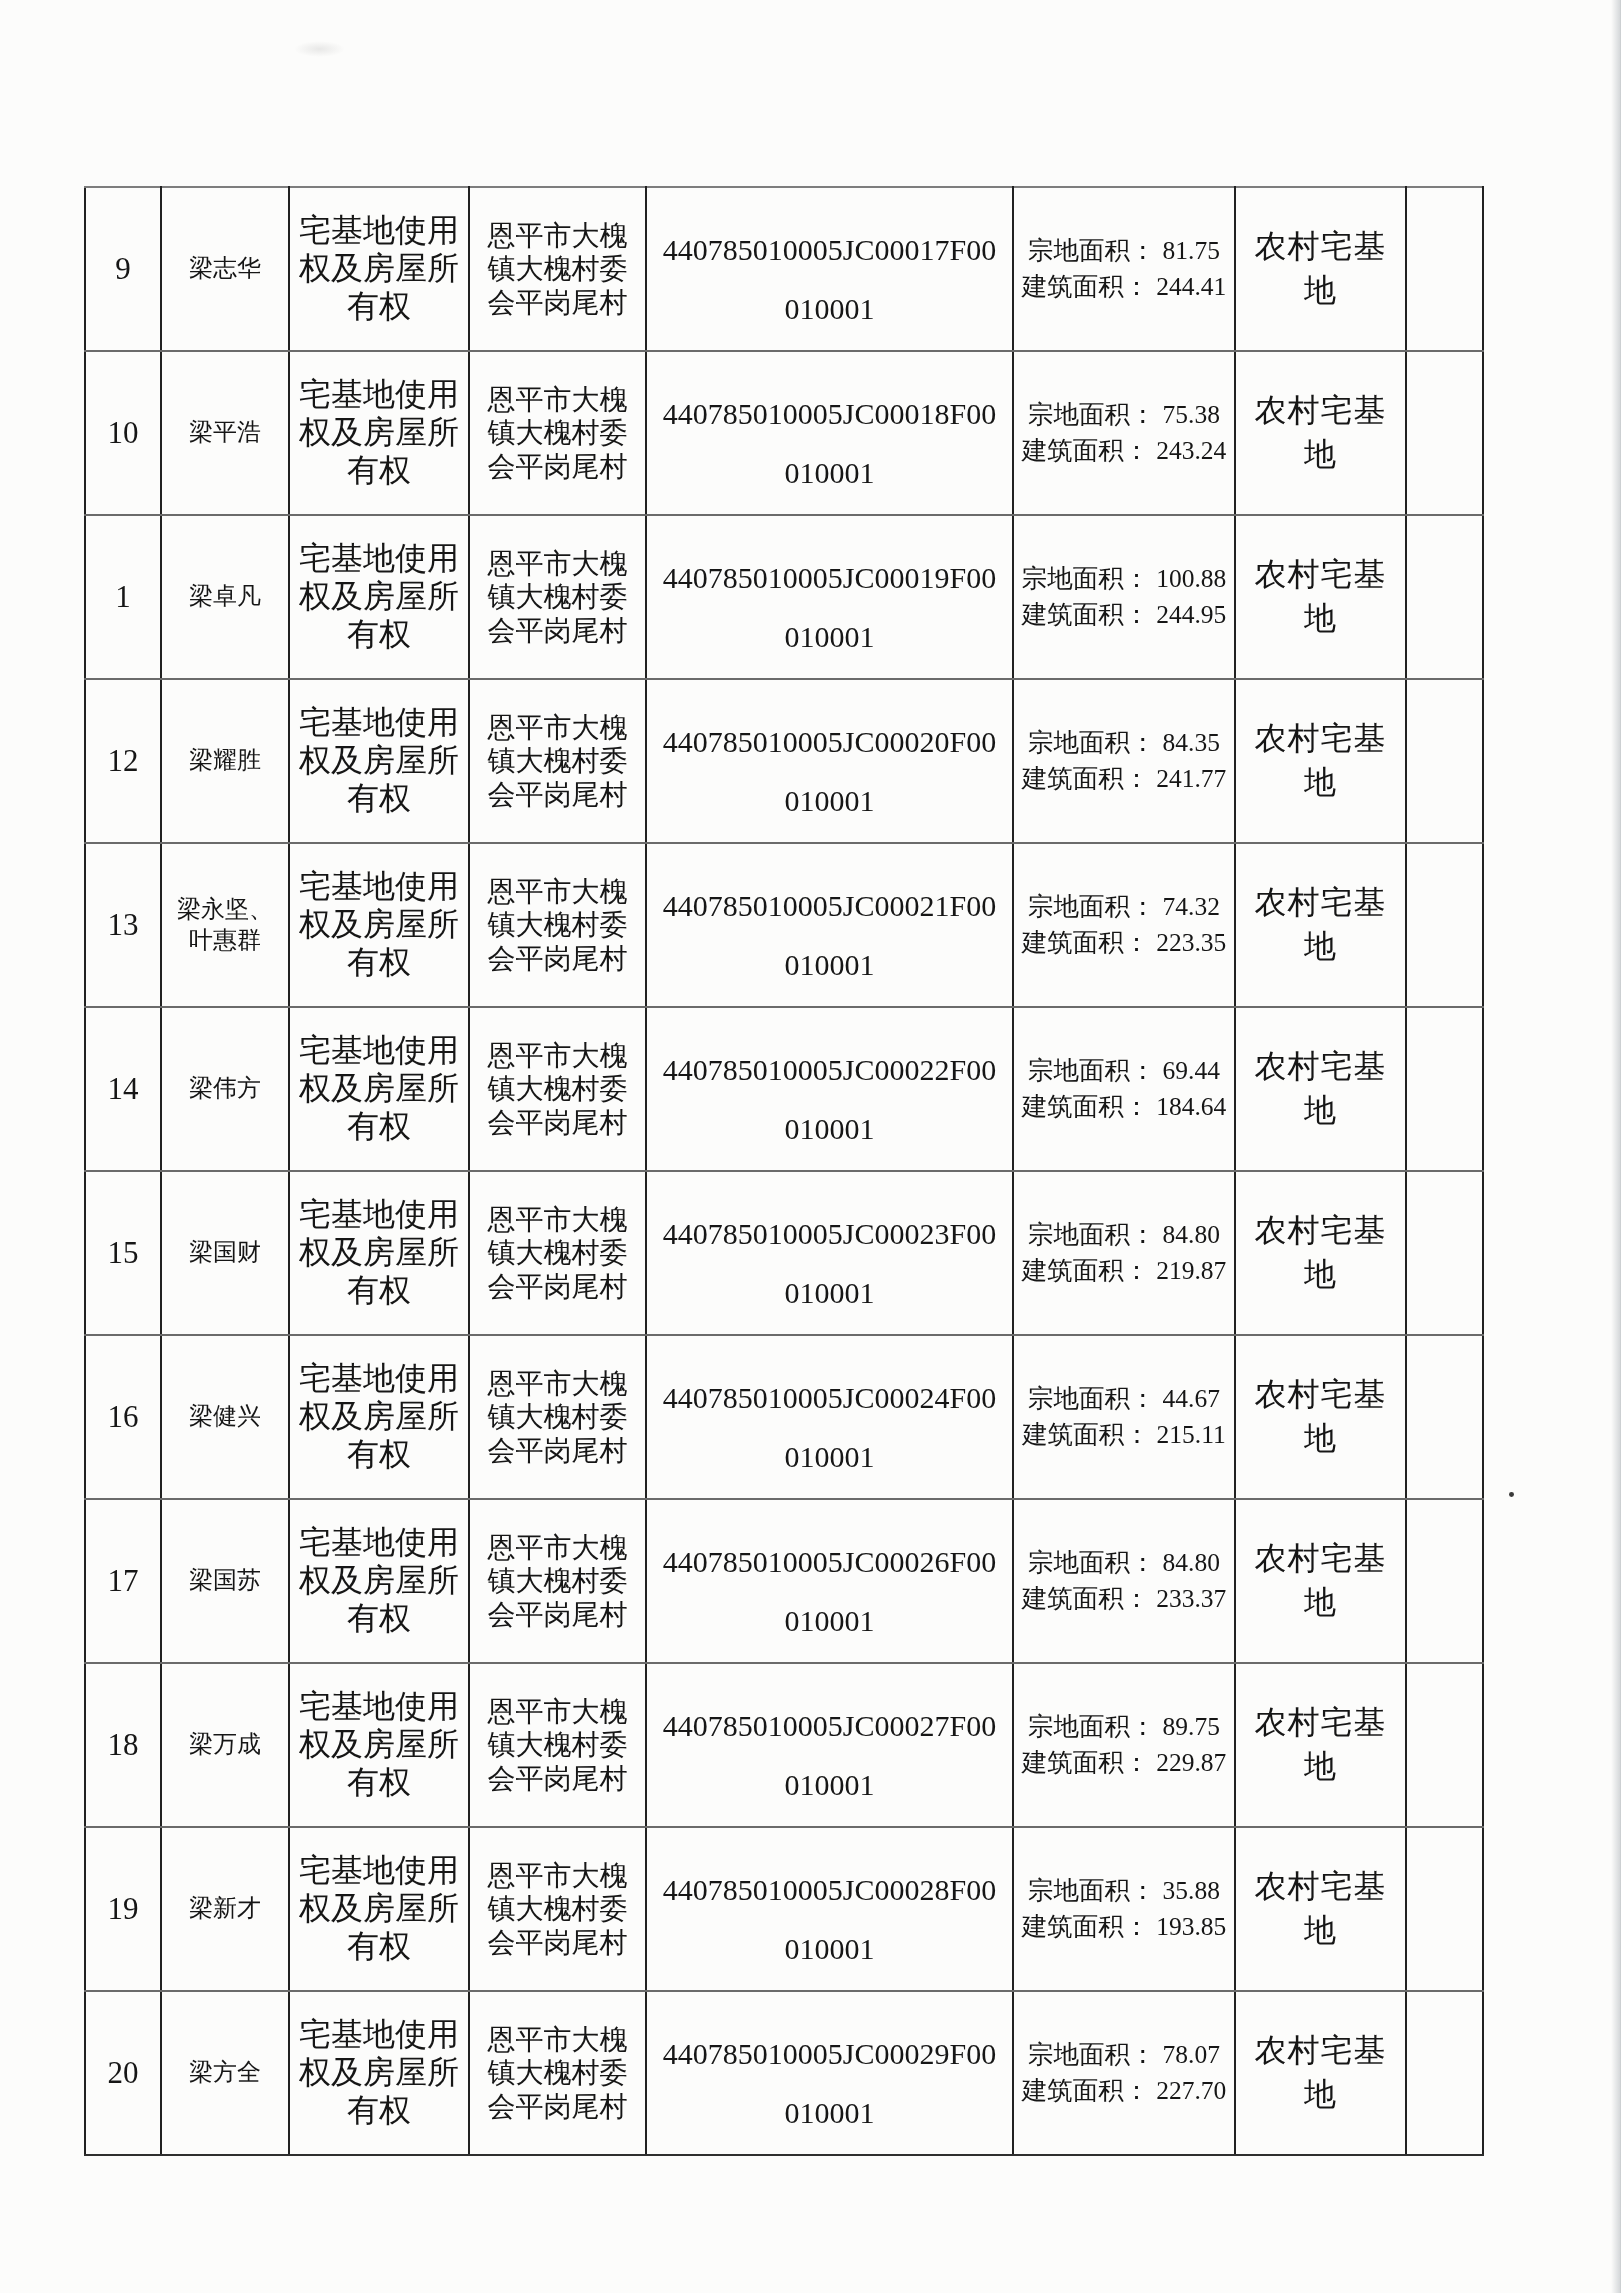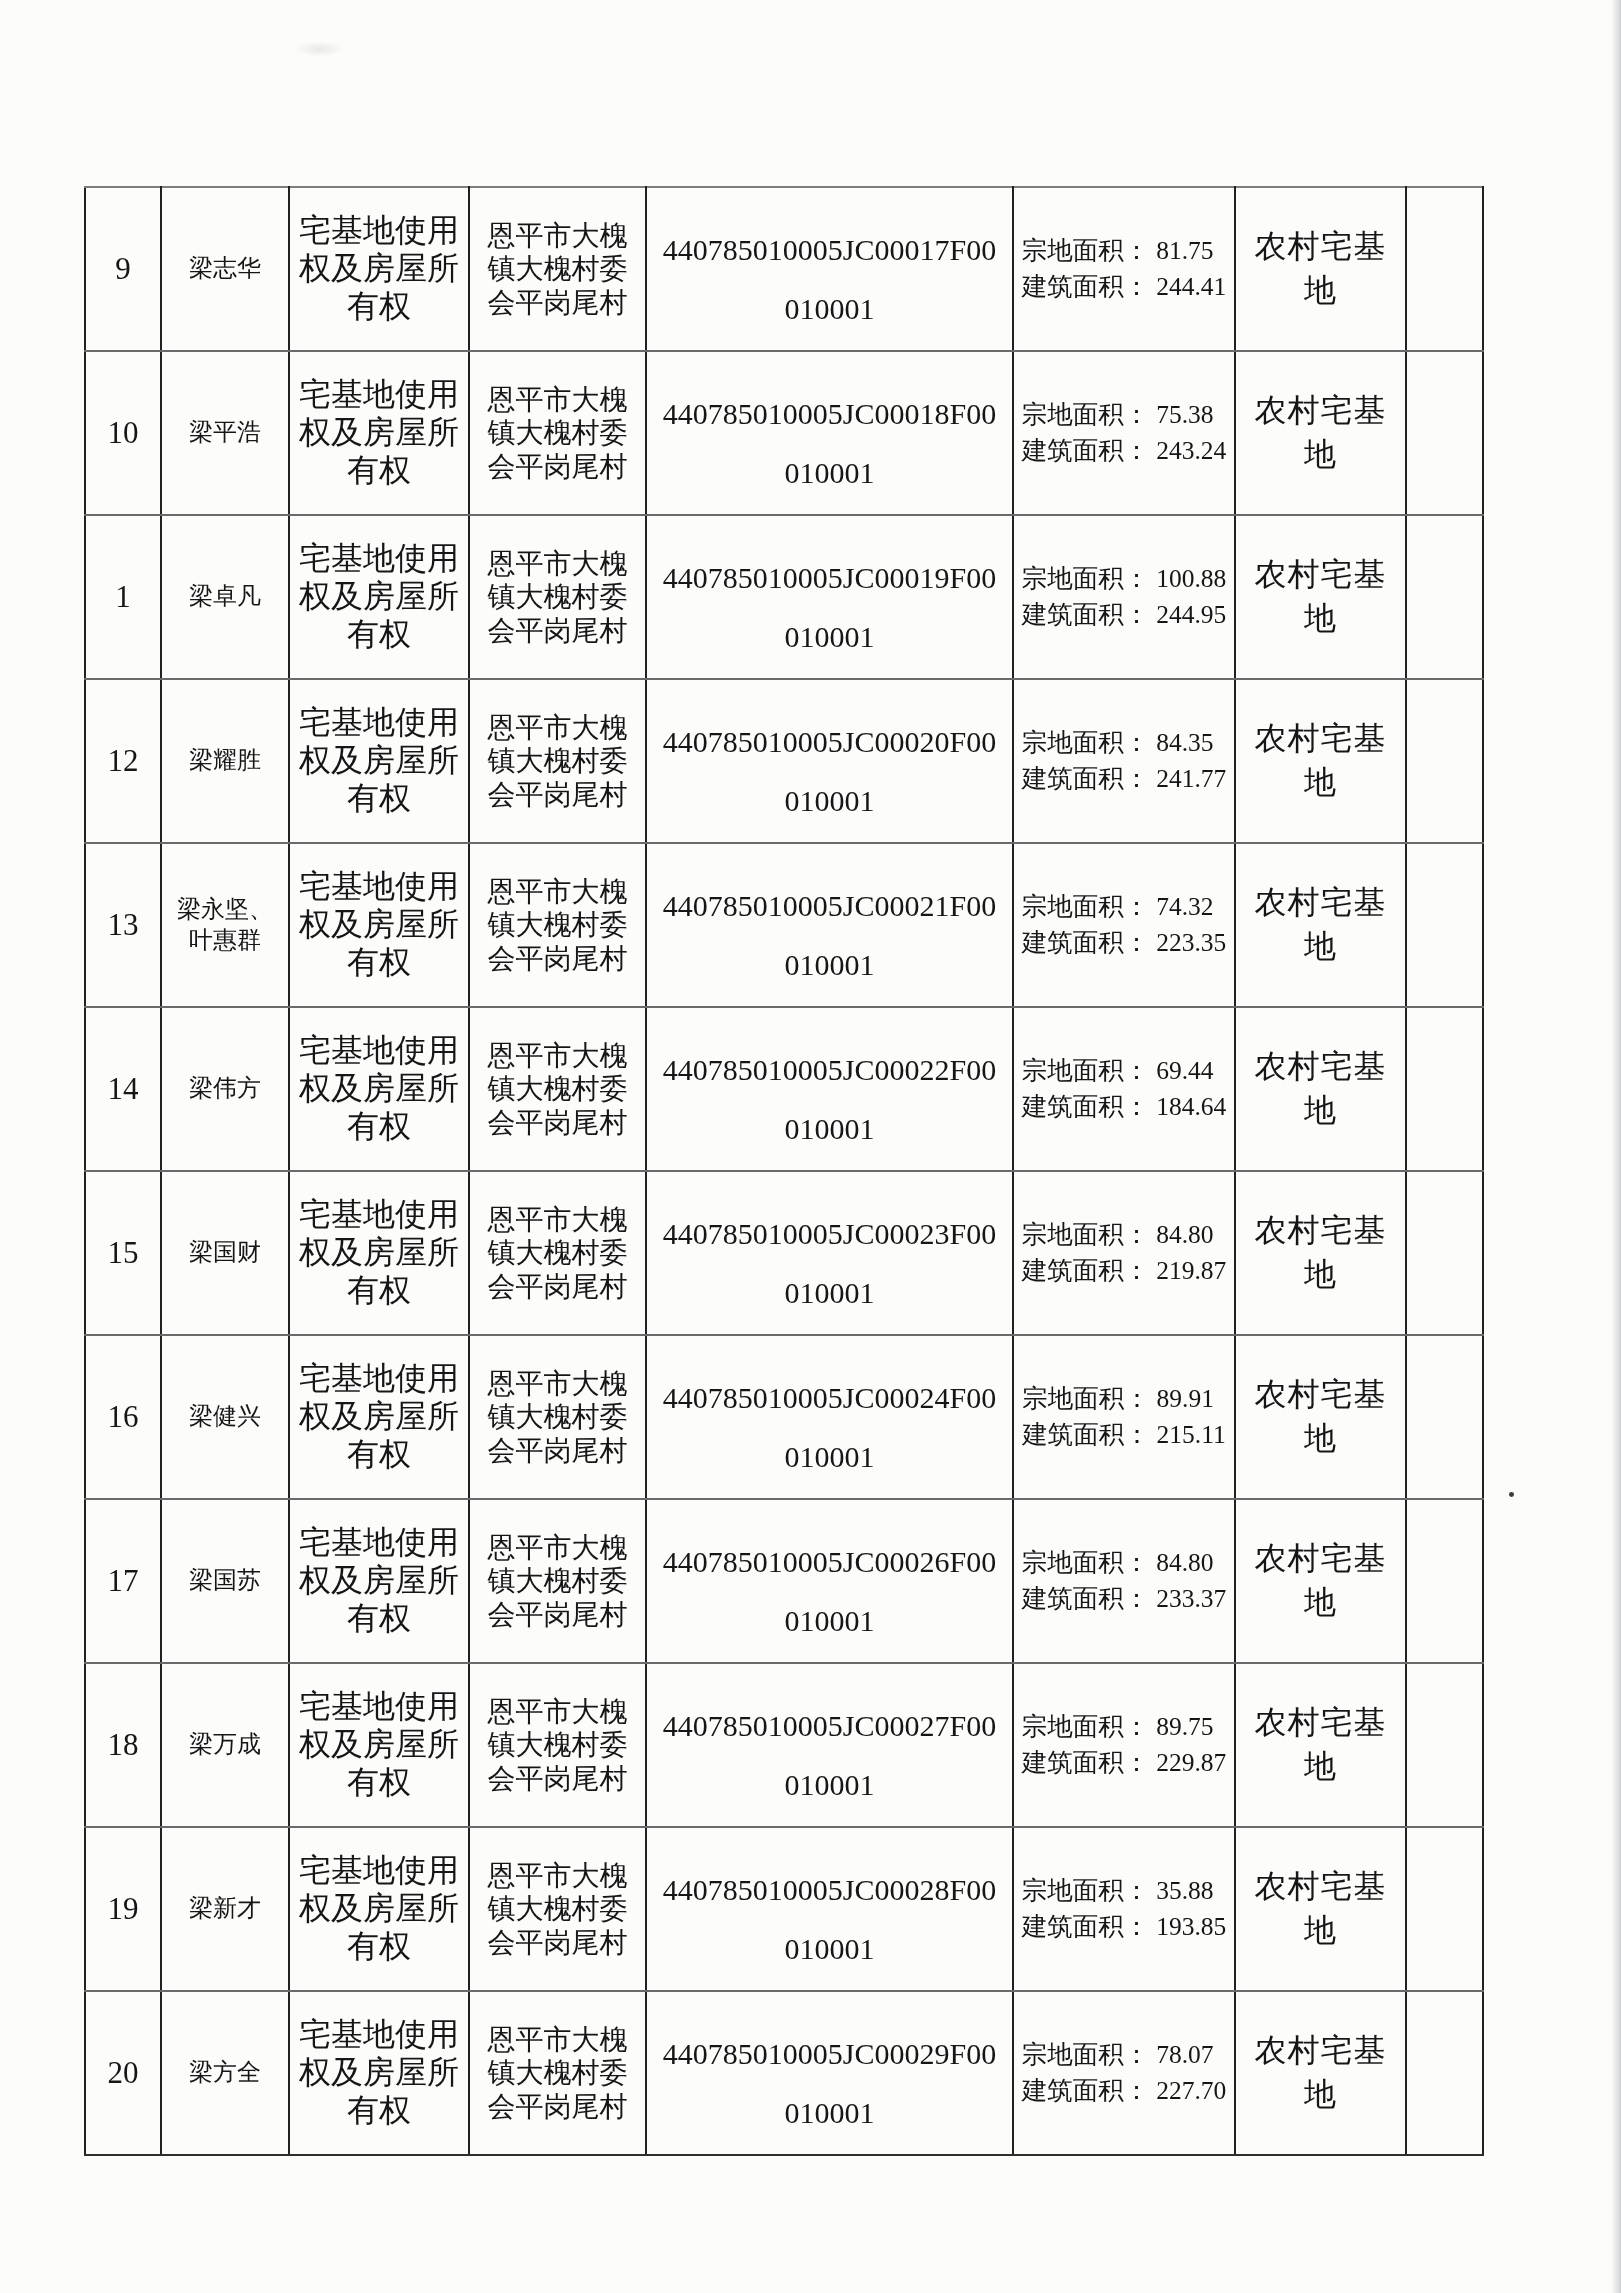--- a/index.html
+++ b/index.html
@@ -56,7 +56,7 @@
   .pline   { white-space: nowrap; margin-top: 20px; }
   .c-area  { font-size: 25.5px; }
   .area-block { display: inline-block; text-align: left; }
-  .aline   { white-space: nowrap; line-height: 1.42; }
+  .aline   { white-space: nowrap; line-height: 1.42; text-align: center; }
   .aline .a-val { margin-left: 6.9px; }
   .c-type  { font-size: 32px; letter-spacing: 1px; }
   .c-note  { font-size: 25.5px; }

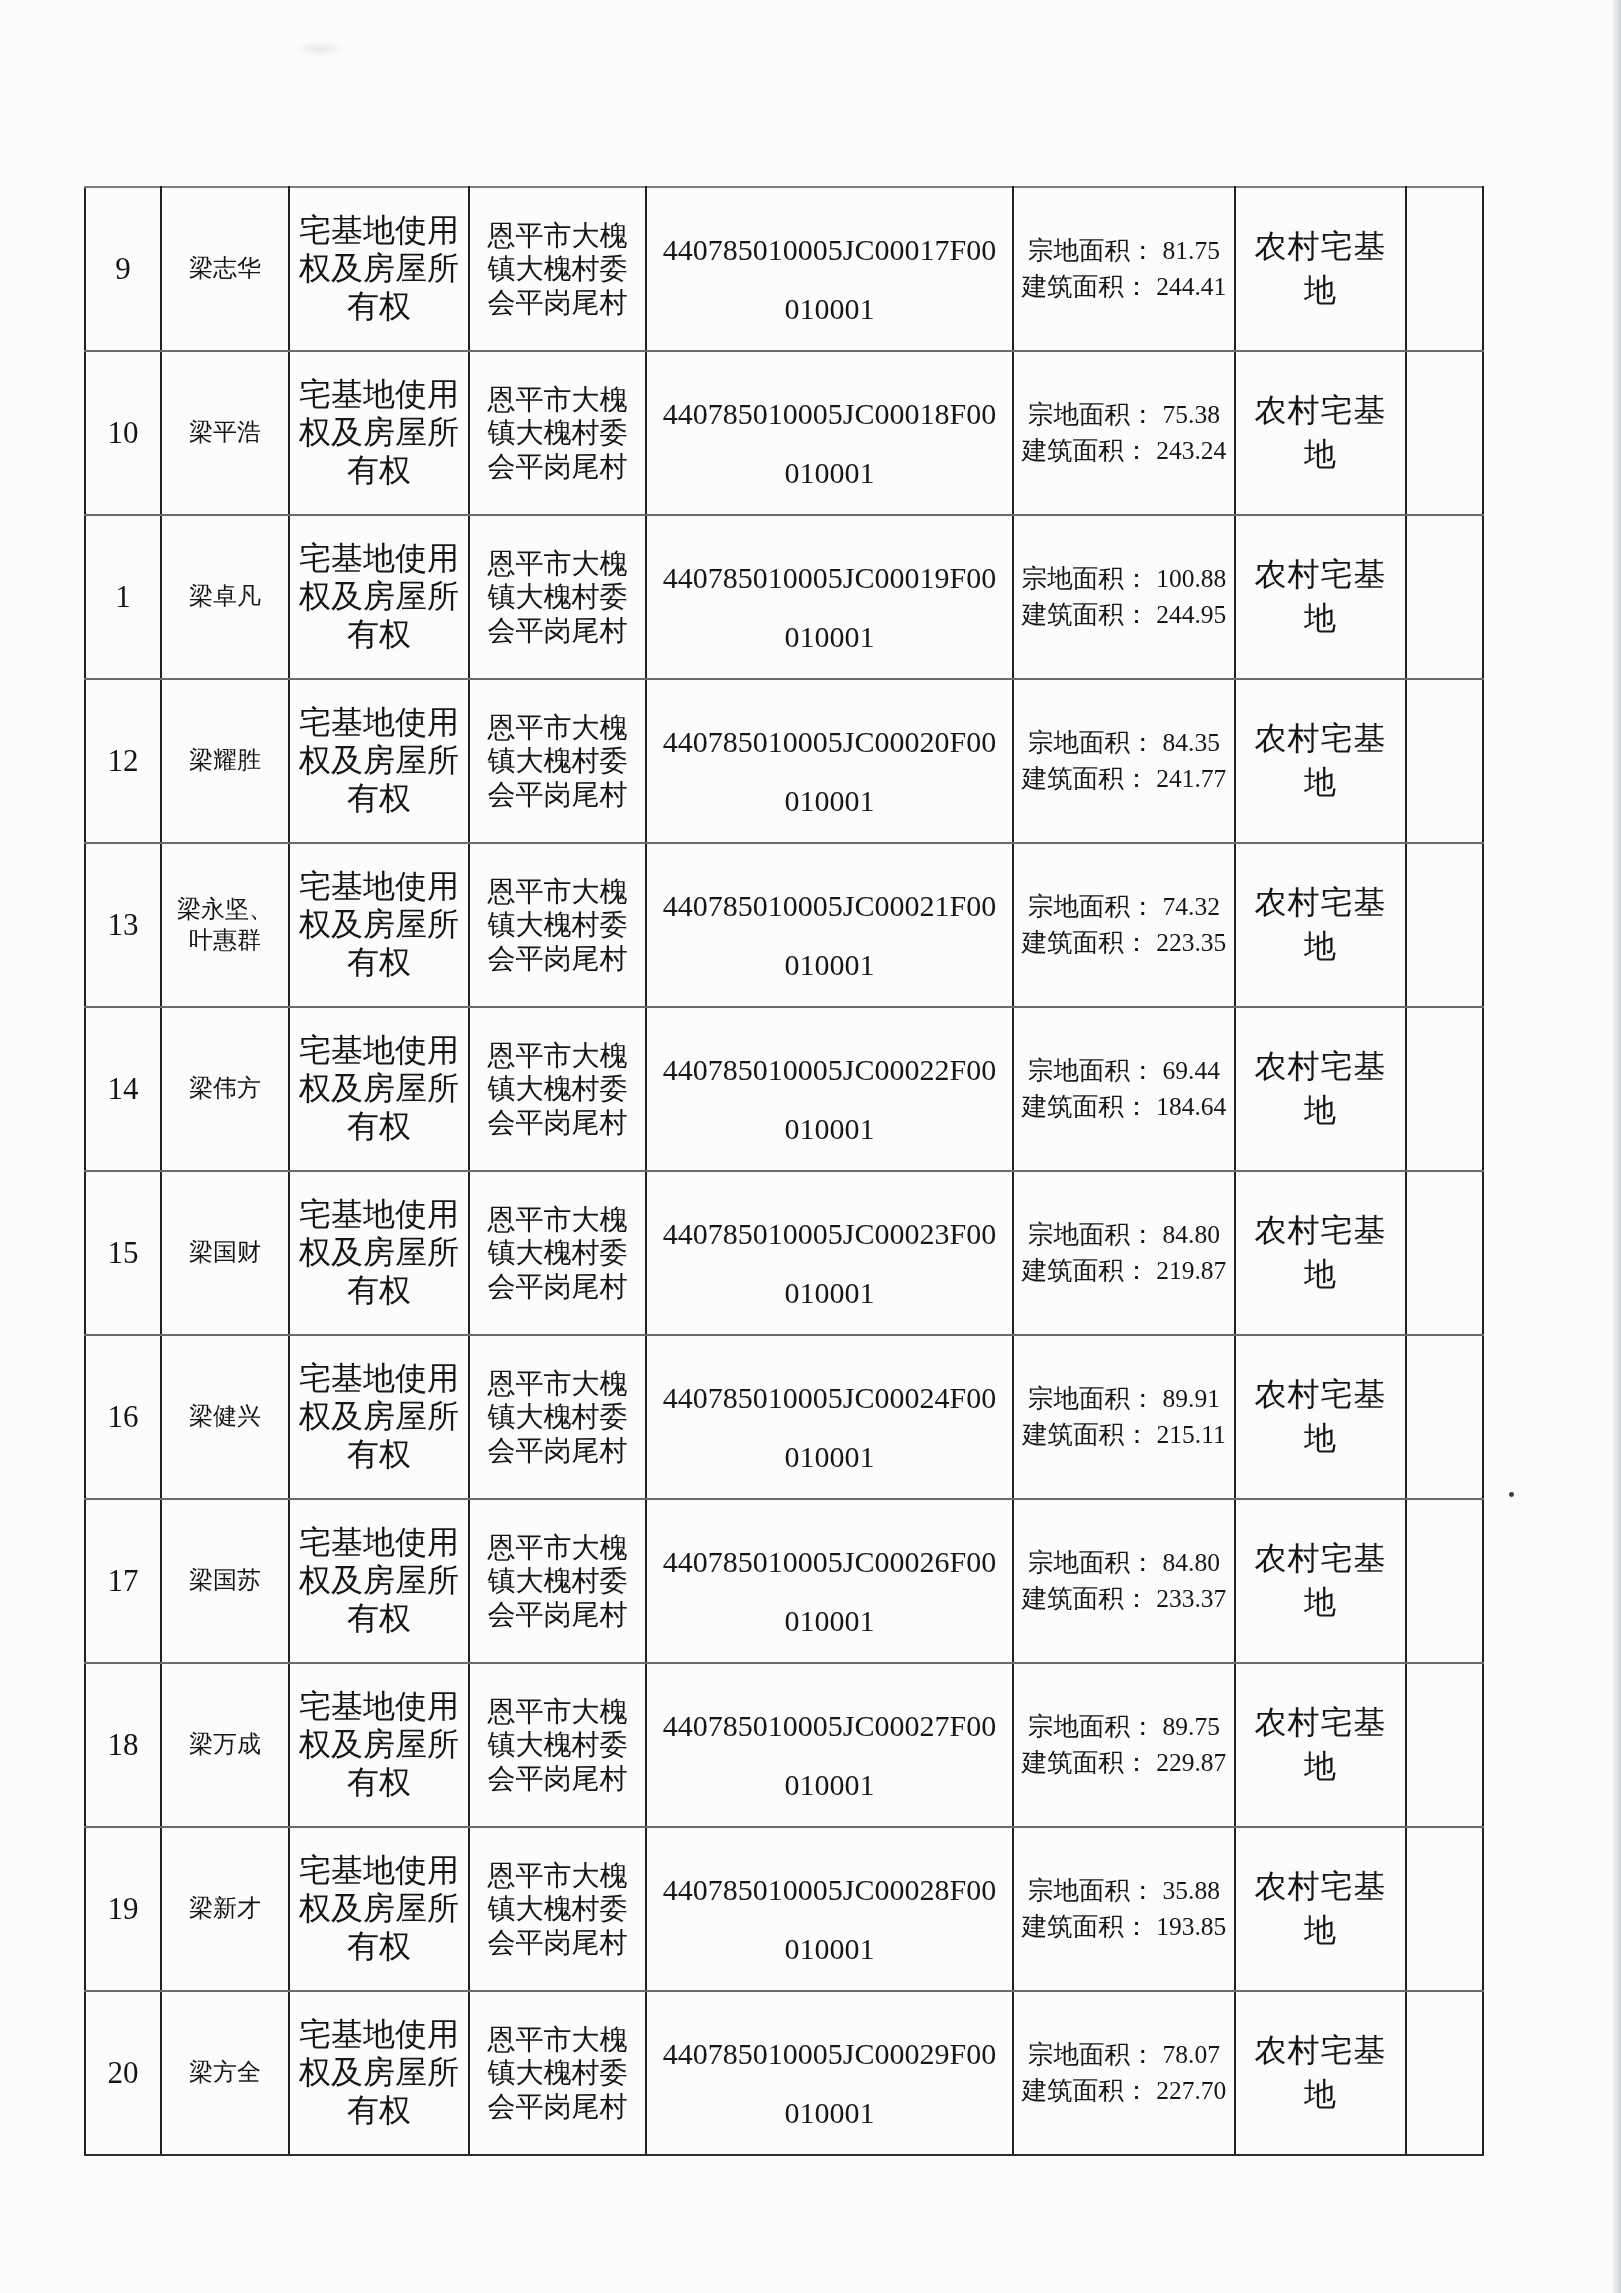--- a/index.html
+++ b/index.html
@@ -339,7 +339,7 @@
       <td class="c-area">
         <span class="area-block">
           <div class="aline">
-            <span class="a-lab">宗地面积：</span><span class="a-val">89.91</span>
+            <span class="a-lab">宗地面积：</span><span class="a-val">44.67</span>
           </div>
           <div class="aline">
             <span class="a-lab">建筑面积：</span><span class="a-val">215.11</span>

